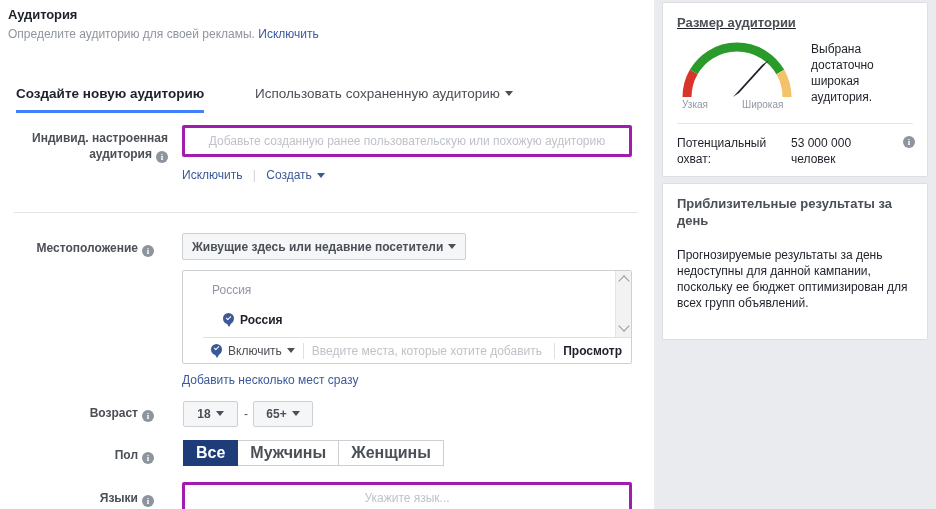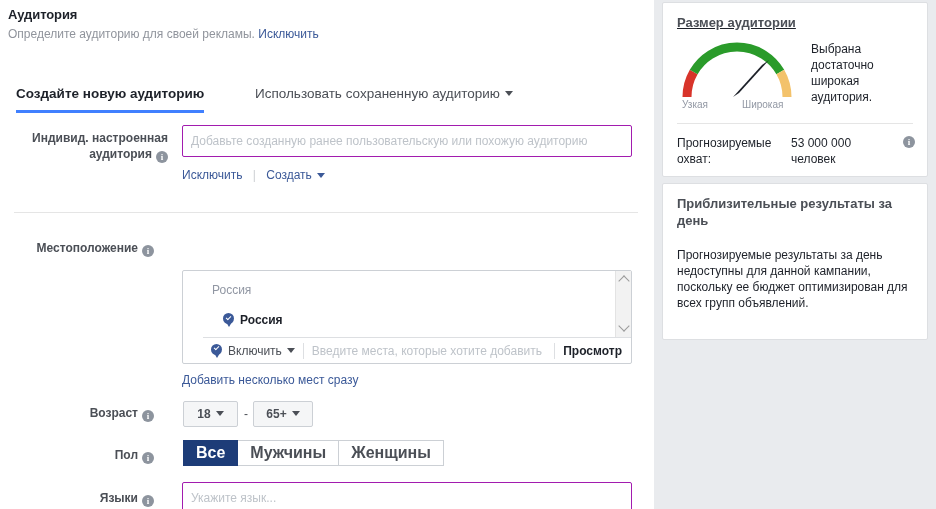--- a/index.html
+++ b/index.html
@@ -83,14 +83,14 @@
 
   .inputbox {
     position: absolute;
-    border: 1px solid #a21caf;
+    border: 3px solid #a21caf;
     background: #fff;
     border-radius: 2px;
     font-size: 12px;
     color: #1d2129;
     padding: 0 8px;
     line-height: 1;
-    display: flex; align-items: center;
+    display: flex; align-items: center; justify-content: center;
   }
   .ph { color: #bec3c9; font-size: 12px; }
 

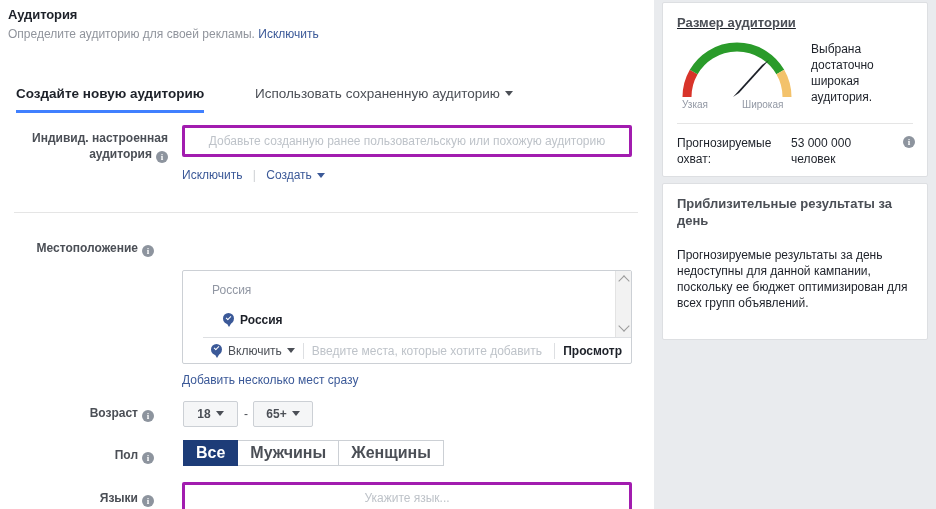--- a/index.html
+++ b/index.html
@@ -387,7 +387,7 @@
       <div class="card-hr"></div>
 
       <div class="reach" style="height:48px;">
-        <span class="k">Прогнозируемые охват:</span>
+        <span class="k">Потенциальный охват:</span>
         <span class="v">53 000 000 человек</span>
         <span class="ico-i2">i</span>
       </div>

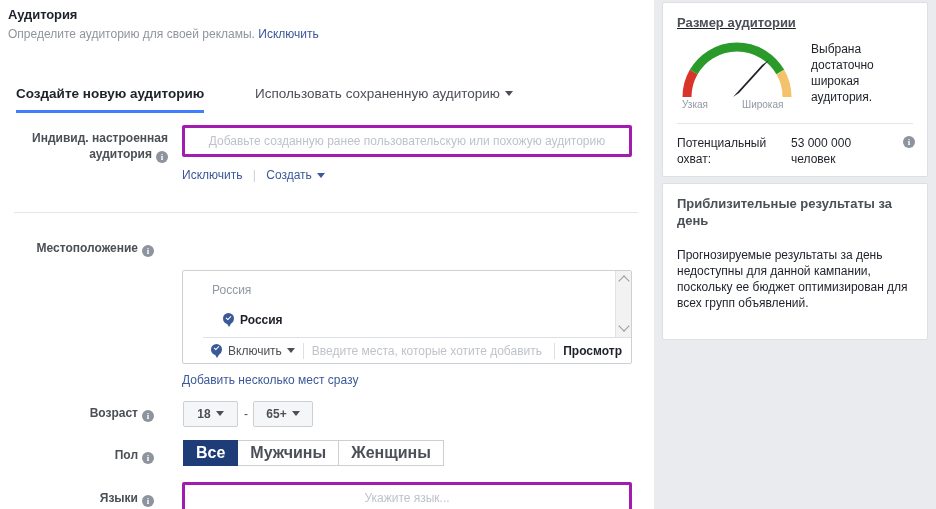--- a/index.html
+++ b/index.html
@@ -296,6 +296,10 @@
     <div class="label" style="left:0; top:240px; width:154px;">
       <span>Местоположение</span><span class="ico-i">i</span>
     </div>
+    <div class="ddbtn" style="left:182px; top:233px; height:27px;">
+      <span>Живущие здесь или недавние посетители</span>
+        <span class="caret"></span>
+    </div>
 
     <div class="locbox" style="left:182px; top:270px; width:450px;padding-left:20px;">
       <div class="loc-list">

